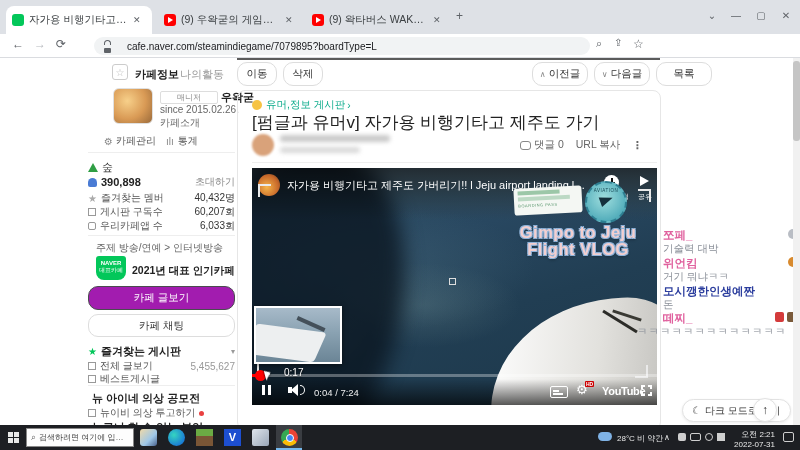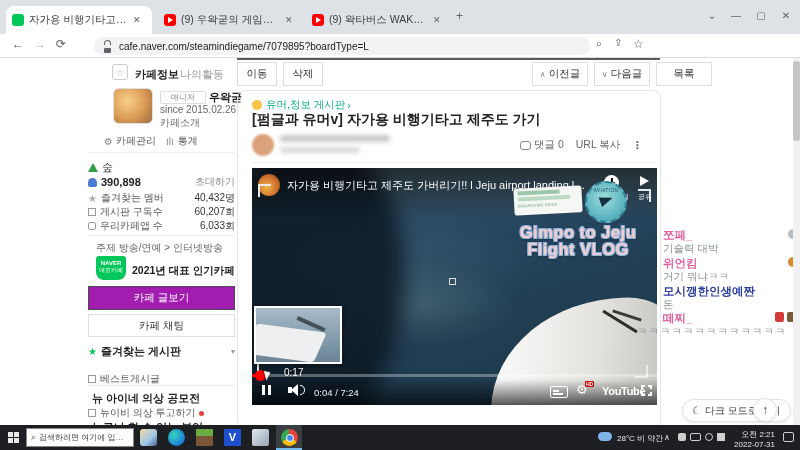--- a/index.html
+++ b/index.html
@@ -22,7 +22,7 @@
   #omni{position:absolute;left:94px;top:3px;width:496px;height:18px;background:#f1f3f4;border-radius:9px;display:flex;align-items:center;padding:0 10px}
   #omni .lockbody{width:7px;height:5px;background:#5f6368;border-radius:1px;margin-top:3px}
   #omni .lockarc{width:7px;height:5px;border:1.5px solid #5f6368;border-bottom:none;border-radius:4px 4px 0 0;margin:0 auto}
-  #omni .url{font-size:10px;color:#202124;margin-left:8px}
+  #omni .url{font-size:10px;color:#202124;margin-left:16px}
   .extic{position:absolute;top:39px;width:11px;height:11px;border-radius:3px}
   .profile-pill{position:absolute;right:3px;top:37px;height:17px;border:1px solid #dadce0;border-radius:9px;display:flex;align-items:center;padding:0 5px;font-size:9px;color:#333;background:#fff}
   

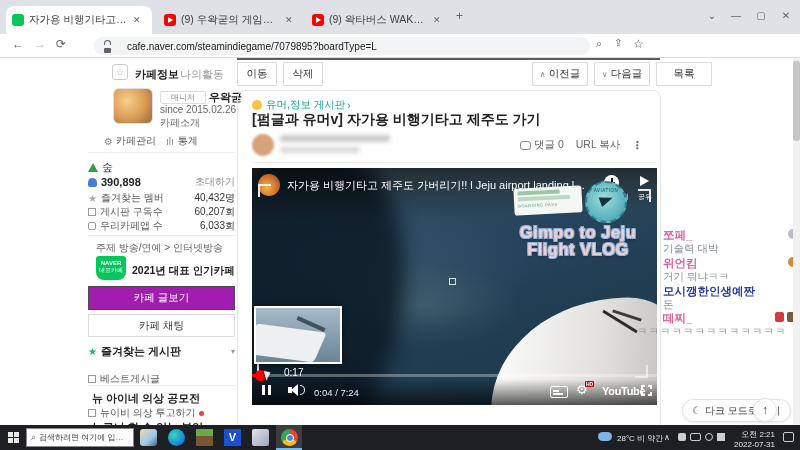--- a/index.html
+++ b/index.html
@@ -33,7 +33,7 @@
   .sb-row .val{margin-left:auto;color:#333}
   .micon{display:inline-block;width:8px;height:8px;border:1px solid #999;margin-right:4px;flex:0 0 auto}
   .nbadge{display:inline-block;width:5px;height:5px;border-radius:50%;background:#e94040;margin-left:3px;flex:0 0 auto}
-  .btn{border:1px solid #ddd;border-radius:0;background:#fff;font-size:10.5px;color:#333;display:flex;align-items:center;justify-content:center}
+  .btn{border:1px solid #ddd;border-radius:10px;background:#fff;font-size:10.5px;color:#333;display:flex;align-items:center;justify-content:center}
   .chatname{font-size:11.5px;font-weight:bold}
   .chattext{font-size:10.5px;color:#8a8f98}
   .pink{color:#e0619e}.navy{color:#2c3e9e}

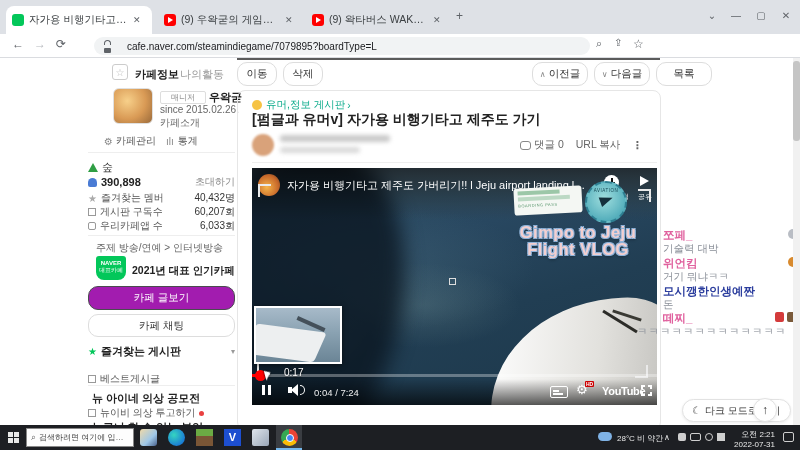--- a/index.html
+++ b/index.html
@@ -114,7 +114,7 @@
 
     <div class="abs" style="left:113px;top:30px;width:40px;height:36px;border-radius:6px;background:radial-gradient(circle at 35% 35%,#f7d08a,#d99a55 55%,#9a6a3a);border:1px solid #e0e0e0"></div>
     <div class="abs" style="left:160px;top:32px;display:flex;align-items:center">
-      <span style="font-size:8px;color:#888;border:1px solid #ddd;border-radius:2px;padding:0 10px;margin-right:3px">매니저</span>
+      <span style="font-size:8px;color:#888;border:1px solid #ddd;border-radius:2px;padding:0 16px;margin-right:3px">매니저</span>
       <span style="font-size:11px;font-weight:bold;color:#222">우왁굳</span>
     </div>
     <div class="abs sb-txt" style="left:160px;top:46px">since 2015.02.26.</div>

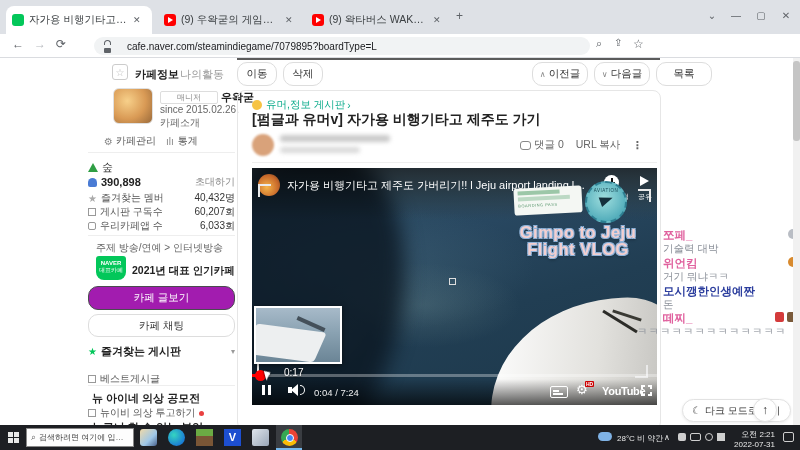--- a/index.html
+++ b/index.html
@@ -201,7 +201,7 @@
       <span style="font-size:10.5px;color:#0bab8b">유머,정보 게시판</span>
       <span style="font-size:10px;color:#0bab8b;margin-left:2px">›</span>
     </div>
-    <div class="abs" style="left:252px;top:53px;width:400px;font-size:14px;font-weight:bold;color:#222">[펌글과 유머v] 자가용 비행기타고 제주도 가기</div>
+    <div class="abs" style="left:252px;top:53px;width:400px;font-size:17px;font-weight:normal;color:#222">[펌글과 유머v] 자가용 비행기타고 제주도 가기</div>
 
     <div class="abs" style="left:252px;top:76px;width:22px;height:22px;border-radius:50%;background:#d9a27a;filter:blur(1px)"></div>
     <div class="abs" style="left:280px;top:77px;width:110px;height:7px;border-radius:3px;background:#c9c9c9;filter:blur(2px)"></div>

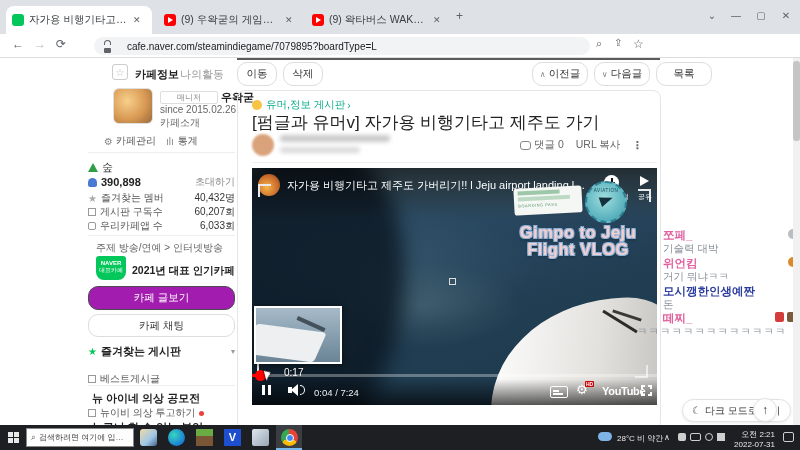--- a/index.html
+++ b/index.html
@@ -169,6 +169,11 @@
       <span style="font-size:11px;font-weight:bold;color:#222">즐겨찾는 게시판</span>
       <span style="margin-left:auto;font-size:8px;color:#999">▾</span>
     </div>
+    <div class="abs sb-row" style="top:301px">
+      <span class="micon"></span>
+      <span>전체 글보기</span>
+      <span class="val" style="color:#999">5,455,627</span>
+    </div>
     <div class="abs sb-row" style="top:314px">
       <span class="micon"></span>
       <span>베스트게시글</span>

